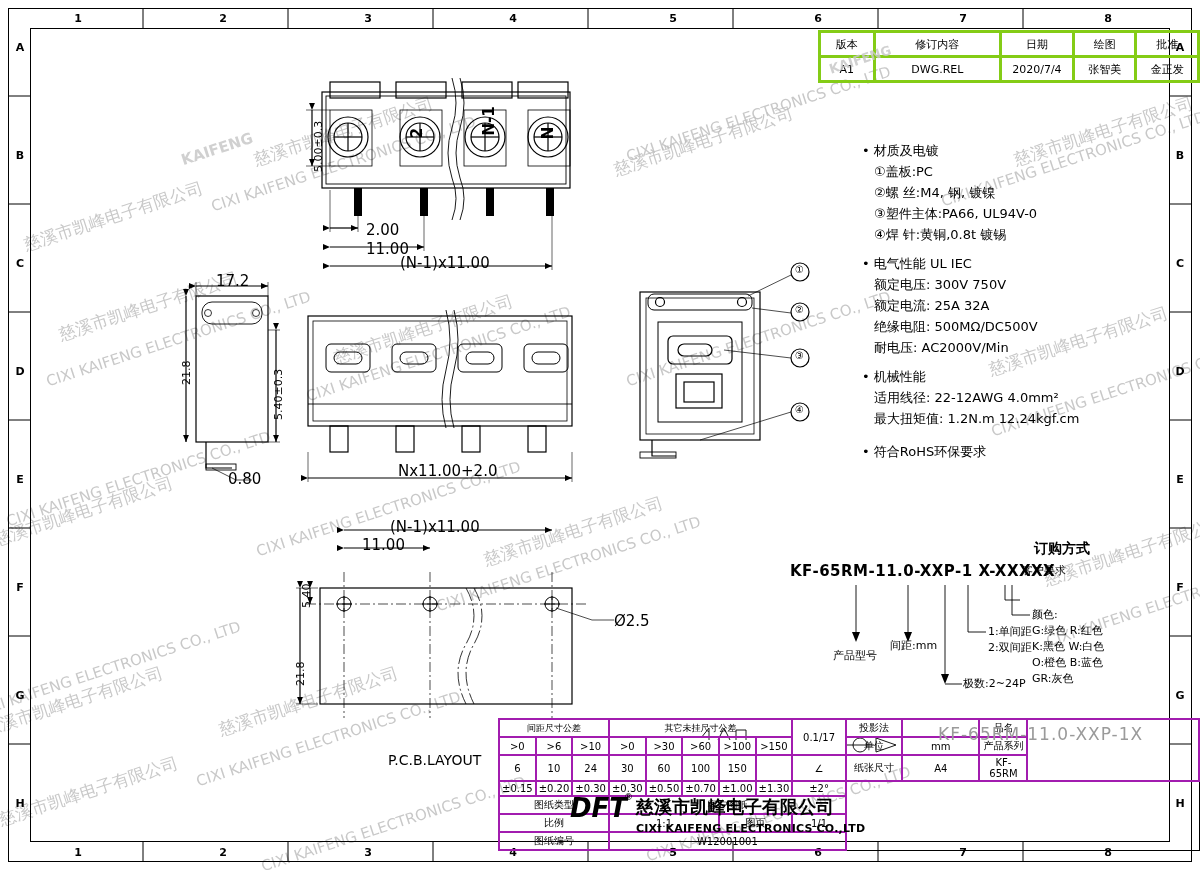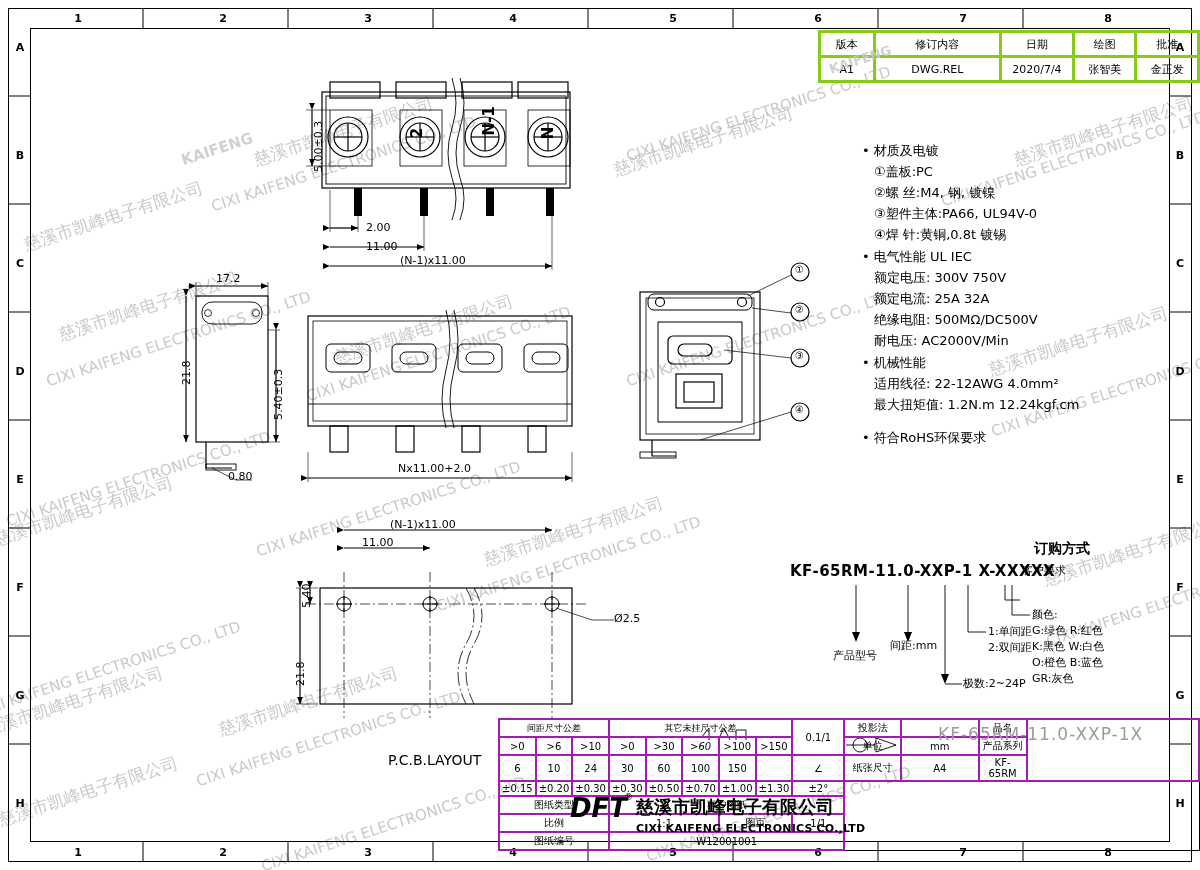--- a/index.html
+++ b/index.html
@@ -39,7 +39,7 @@
   .dftlogo{left:570px;top:793px;font-size:26px;font-weight:bold;font-style:italic;}
   .partno{left:938px;top:724px;font-size:17px;color:#9a9a9a;letter-spacing:1px;}
   
-  .lbl{font-size:11px;}
+  .lbl{font-size:15px;}
   .lbl-v{font-size:11px;transform:rotate(-90deg);transform-origin:left top;white-space:nowrap;}
   .pcb{left:388px;top:752px;font-size:14px;}
   svg{position:absolute;left:0;top:0;}

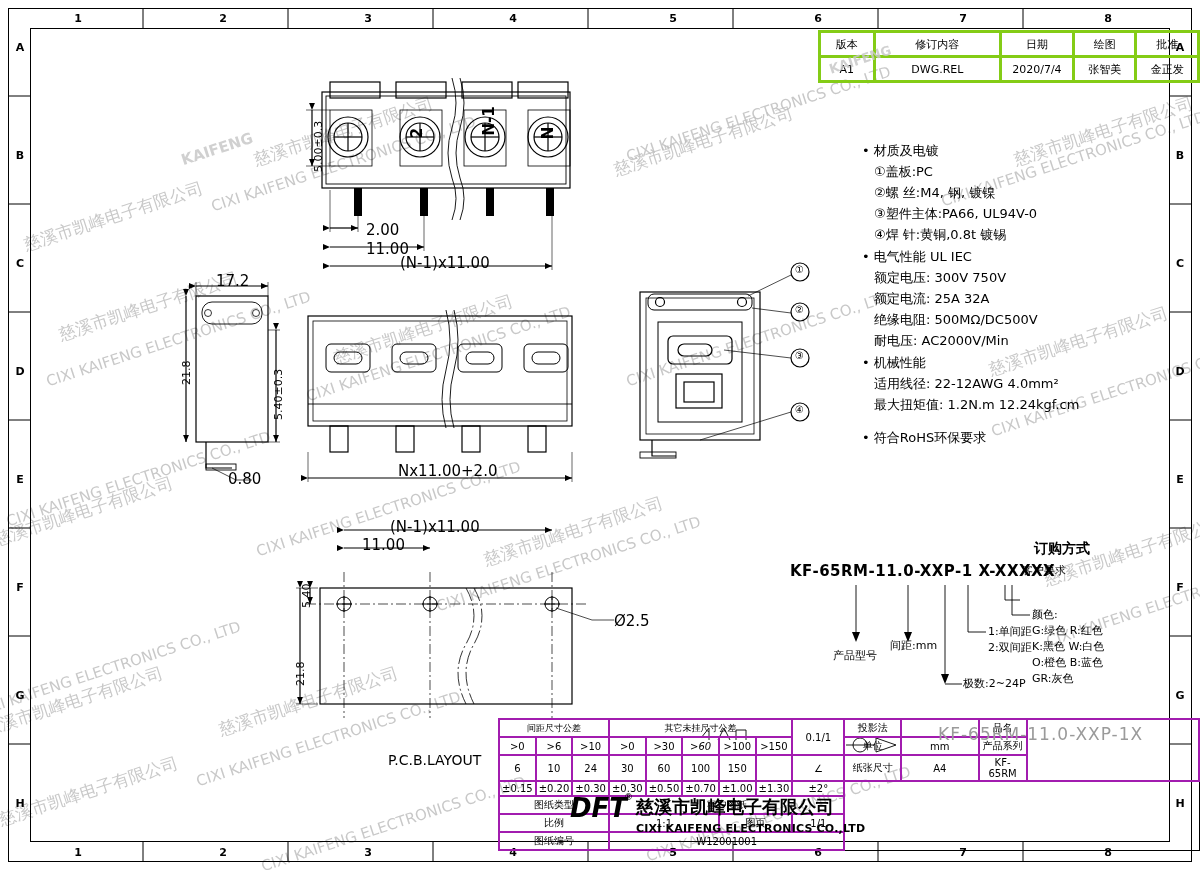--- a/index.html
+++ b/index.html
@@ -23,7 +23,7 @@
   .revtab td,.revtab th{border:3px solid #84cc16;text-align:center;padding:2px 2px;font-weight:normal;}
   
   .notes{left:862px;top:140px;width:300px;font-size:13px;line-height:21px;}
-  .notes .bullet{margin-top:1px;}
+  .notes .bullet{margin-top:8px;}
   .notes .ind{padding-left:12px;}
   
   .order{left:790px;top:540px;width:300px;font-size:13px;}

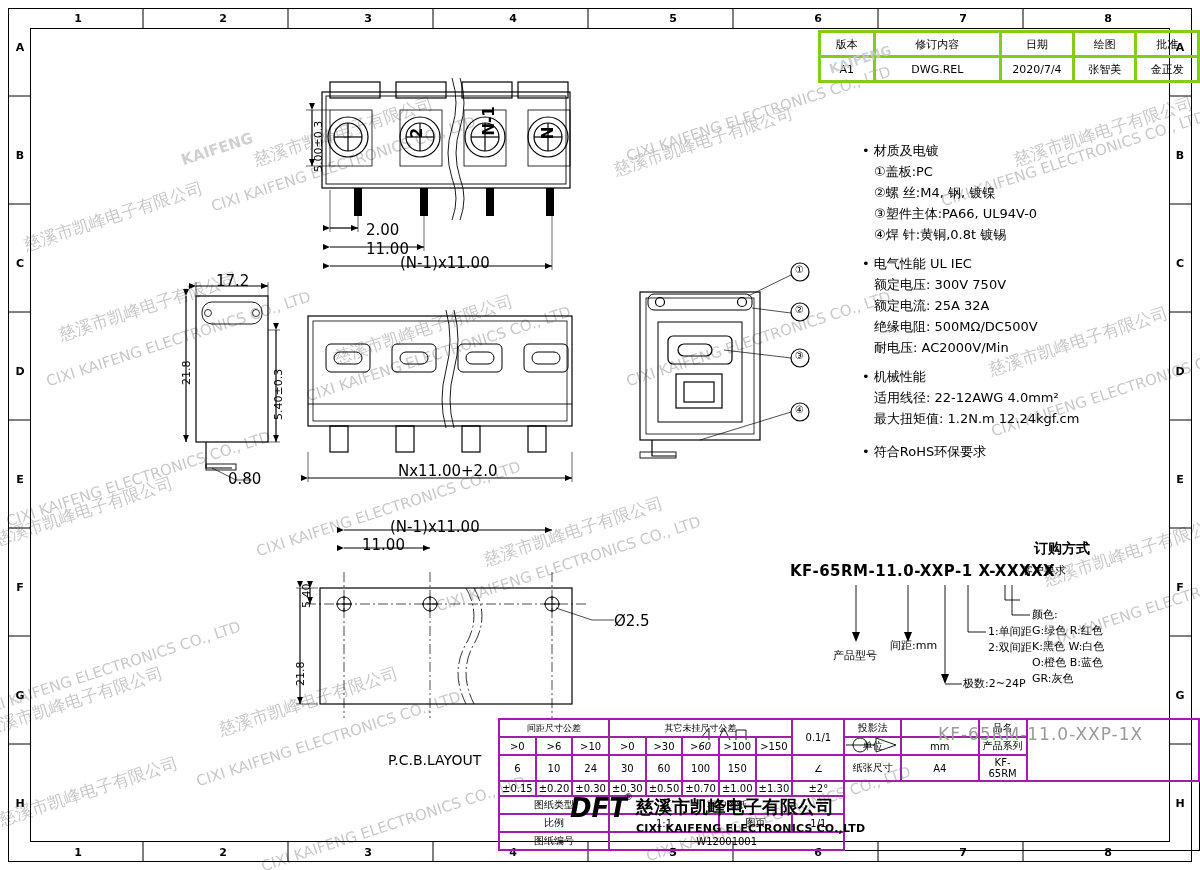--- a/index.html
+++ b/index.html
@@ -446,7 +446,7 @@
         <tr>
       <td colspan="3" class="dimnote">间距尺寸公差</td>
       <td colspan="5" class="dimnote">其它未挂尺寸公差</td>
-      <td rowspan="2" style="width:52px;">0.1/1</td>
+      <td rowspan="2" style="width:52px;">0.1/17</td>
       <td style="width:62px;">投影法</td>
       <td style="width:86px;">&nbsp;</td>
       <td style="width:46px;">品名</td>

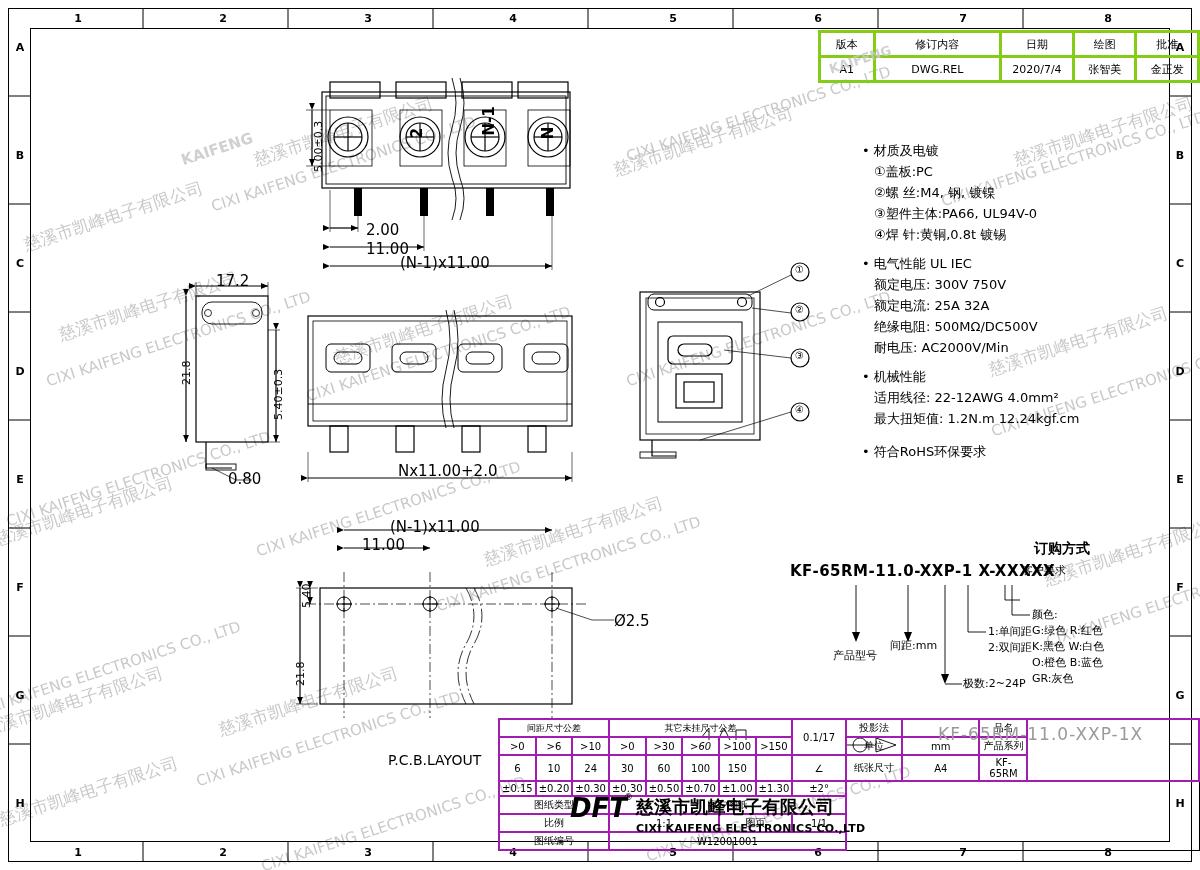--- a/index.html
+++ b/index.html
@@ -458,7 +458,7 @@
       <td style="width:26px;">&gt;10</td>
       <td style="width:26px;">&gt;0</td>
       <td style="width:26px;">&gt;30</td>
-      <td style="width:26px;font-style:italic;">&gt;60</td>
+      <td style="width:26px;">&gt;60</td>
       <td style="width:26px;">&gt;100</td>
       <td style="width:30px;">&gt;150</td>
       <td>单位</td>

